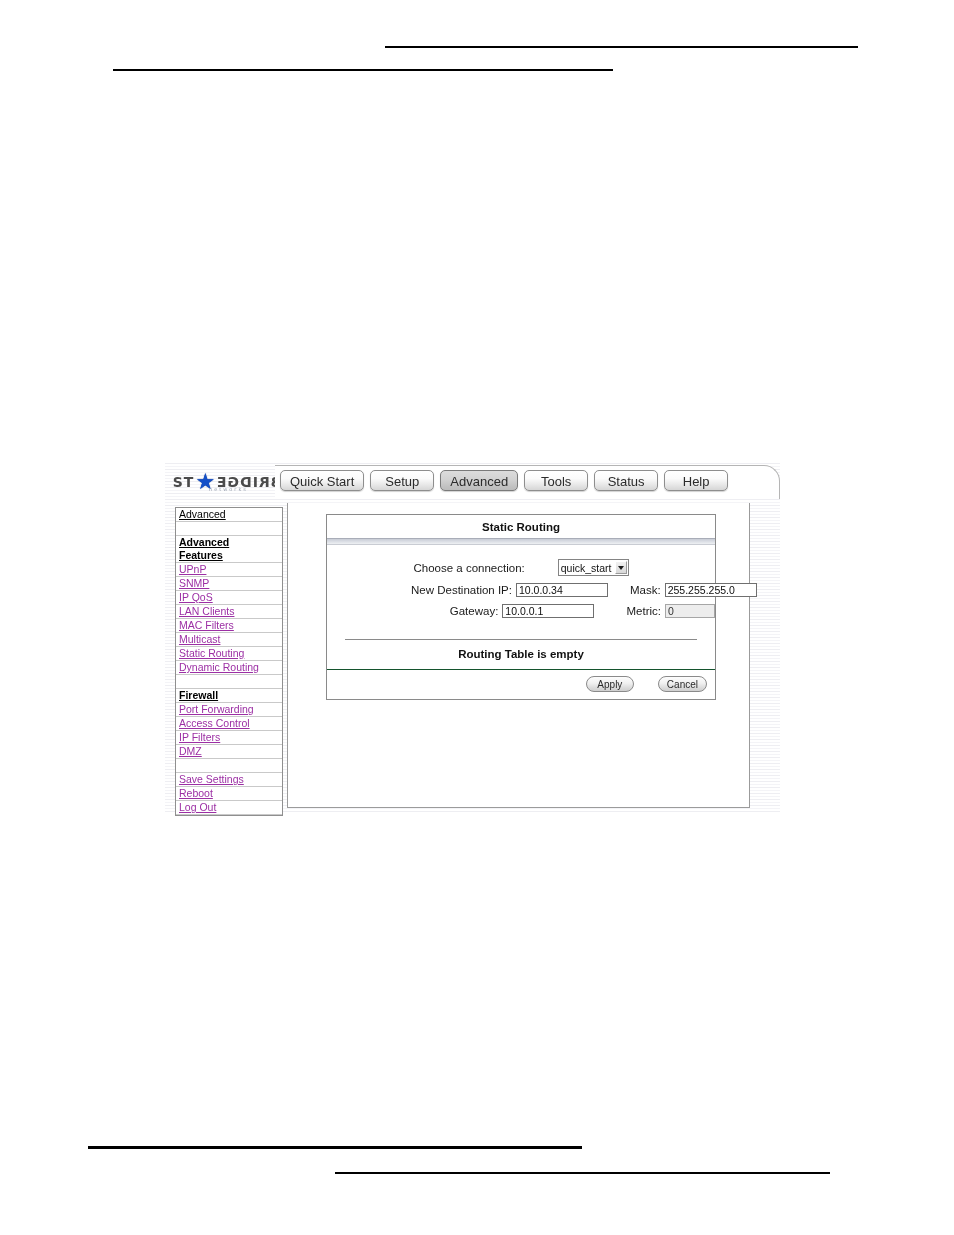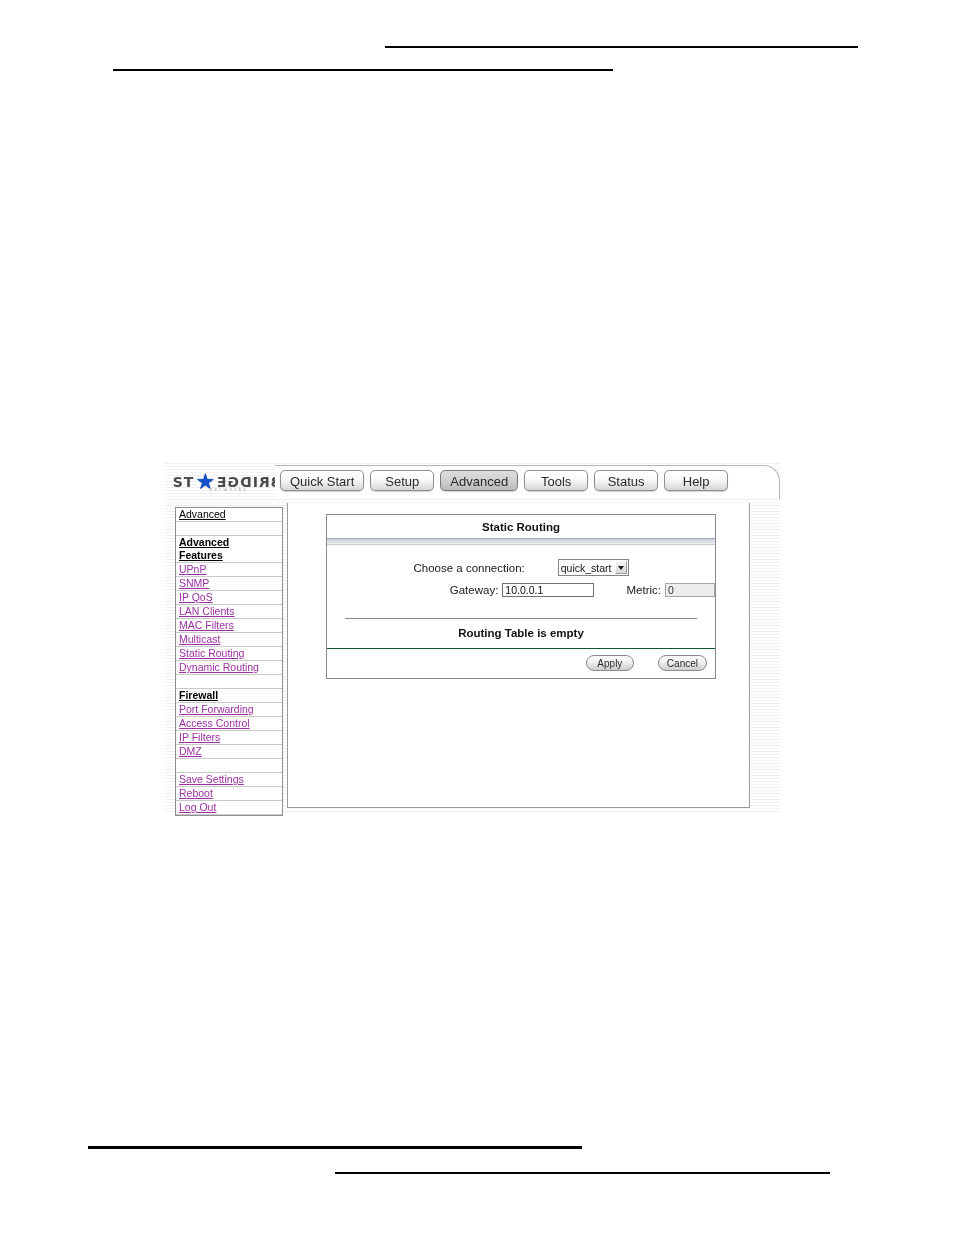--- a/index.html
+++ b/index.html
@@ -393,6 +393,12 @@
             </span>
           </div>
 
+          <div class="form-row" style="justify-content:flex-start;padding-left:84px;">
+            <span class="lbl" style="width:122px;">New Destination IP:</span>
+            <input class="txt" style="width: 92px; margin-left: 4px;" value="10.0.0.34">
+            <span class="lbl" style="width:54px;margin-left:22px;">Mask:</span>
+            <input class="txt" style="width: 92px; margin-left: 4px;" value="255.255.255.0">
+          </div>
 
           <div class="form-row" style="justify-content:flex-start;padding-left:84px;">
             <span class="lbl" style="width:122px;">Gateway:</span>

